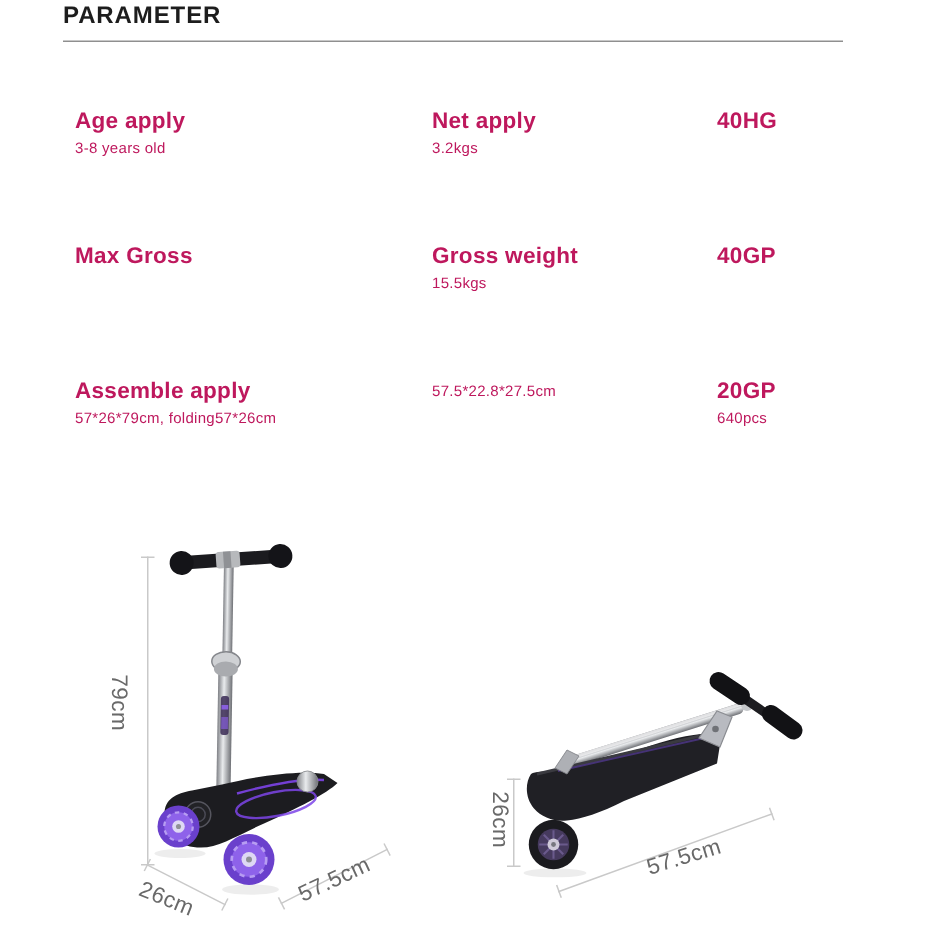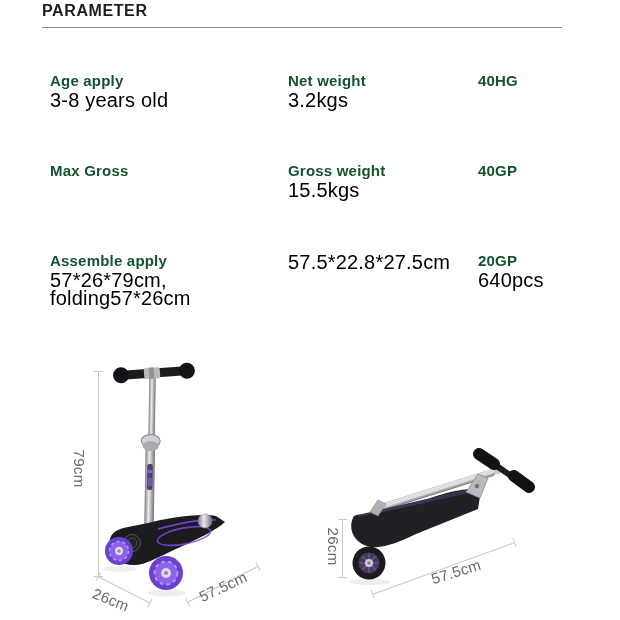--- a/index.html
+++ b/index.html
@@ -18,7 +18,7 @@
   
   .specs{position:absolute;left:50px;top:72px;width:540px;}
   .spec-row{display:grid;grid-template-columns:238px 190px 100px;margin-bottom:53px;}
-  .spec-cell .label{font-size:15px;font-weight:700;color:#14532d;line-height:18px;letter-spacing:.2px;}
+  .spec-cell .label{font-size:15px;font-weight:700;color:#be185d;line-height:18px;letter-spacing:.2px;}
   .spec-cell .value{font-size:20px;color:#000000;line-height:18px;margin-top:1px;letter-spacing:.2px;}
   
   .dline{position:absolute;height:1px;background:#c9c9c9;transform-origin:0 0;}

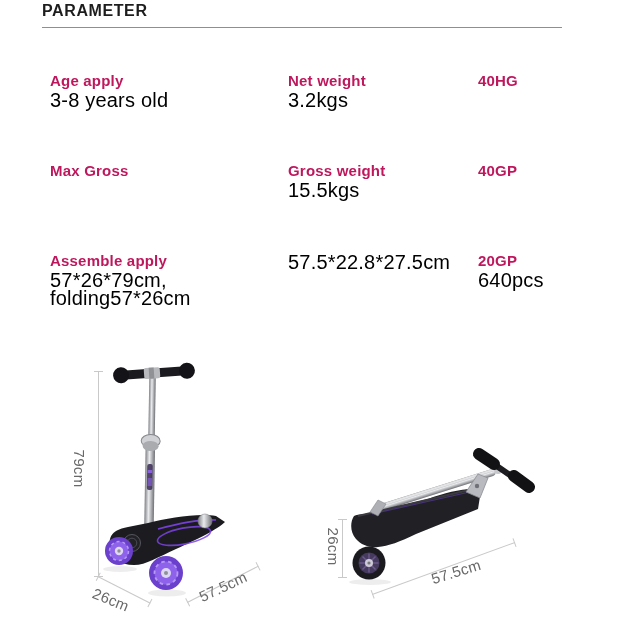--- a/index.html
+++ b/index.html
@@ -48,7 +48,7 @@
         <div class="value">3-8 years old</div>
       </div>
       <div class="spec-cell">
-        <div class="label">Net weight</div>
+        <div class="label">Net apply</div>
         <div class="value">3.2kgs</div>
       </div>
       <div class="spec-cell">

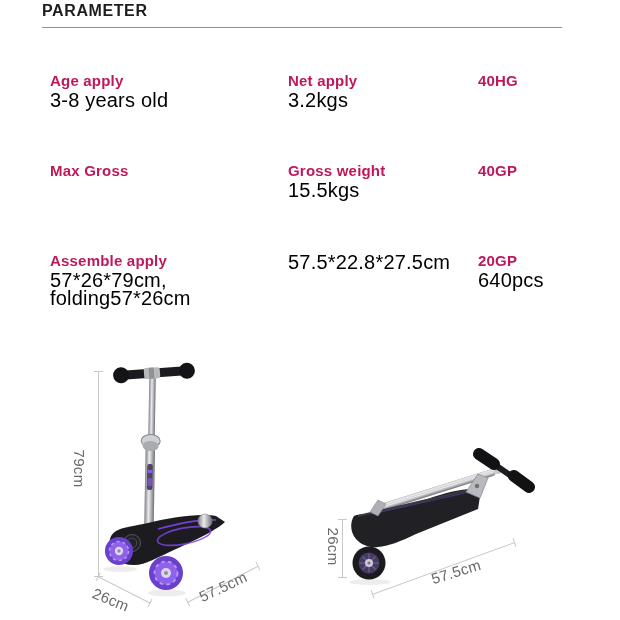--- a/index.html
+++ b/index.html
@@ -19,7 +19,7 @@
   .specs{position:absolute;left:50px;top:72px;width:540px;}
   .spec-row{display:grid;grid-template-columns:238px 190px 100px;margin-bottom:53px;}
   .spec-cell .label{font-size:15px;font-weight:700;color:#be185d;line-height:18px;letter-spacing:.2px;}
-  .spec-cell .value{font-size:20px;color:#000000;line-height:18px;margin-top:1px;letter-spacing:.2px;}
+  .spec-cell .value{font-size:10px;color:#be185d;line-height:18px;margin-top:1px;letter-spacing:.2px;}
   
   .dline{position:absolute;height:1px;background:#c9c9c9;transform-origin:0 0;}
   .dline::before,.dline::after{content:"";position:absolute;width:1px;height:9px;top:-4px;background:#c9c9c9;}

